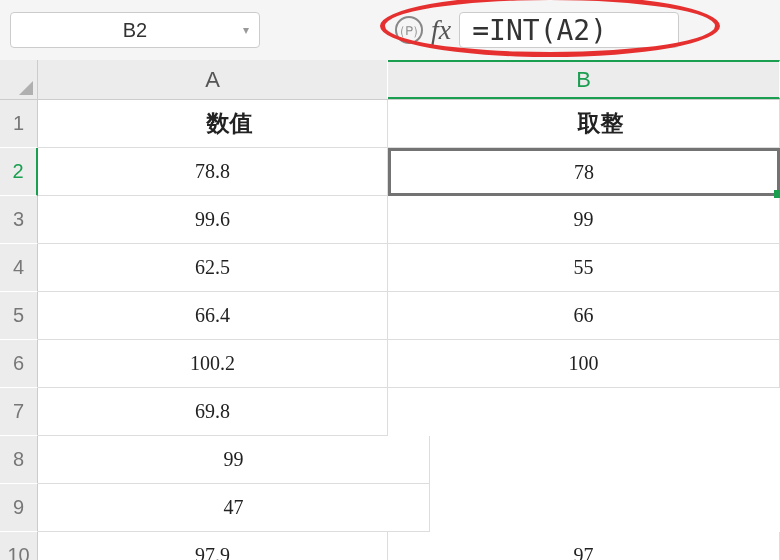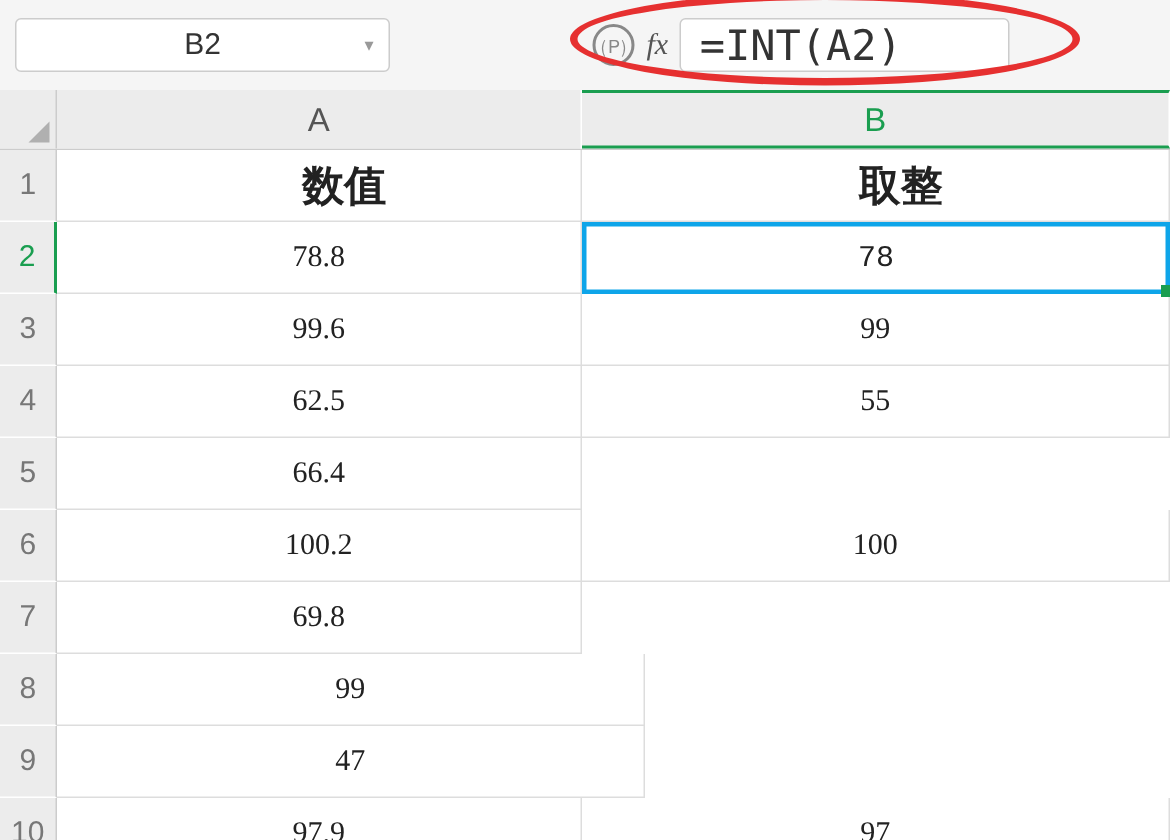--- a/index.html
+++ b/index.html
@@ -63,7 +63,7 @@
     }
     .fx-label {
       font-style: italic;
-      font-size: 20px;
+      font-size: 28px;
       color: #555;
       font-family: "Times New Roman", serif;
     }

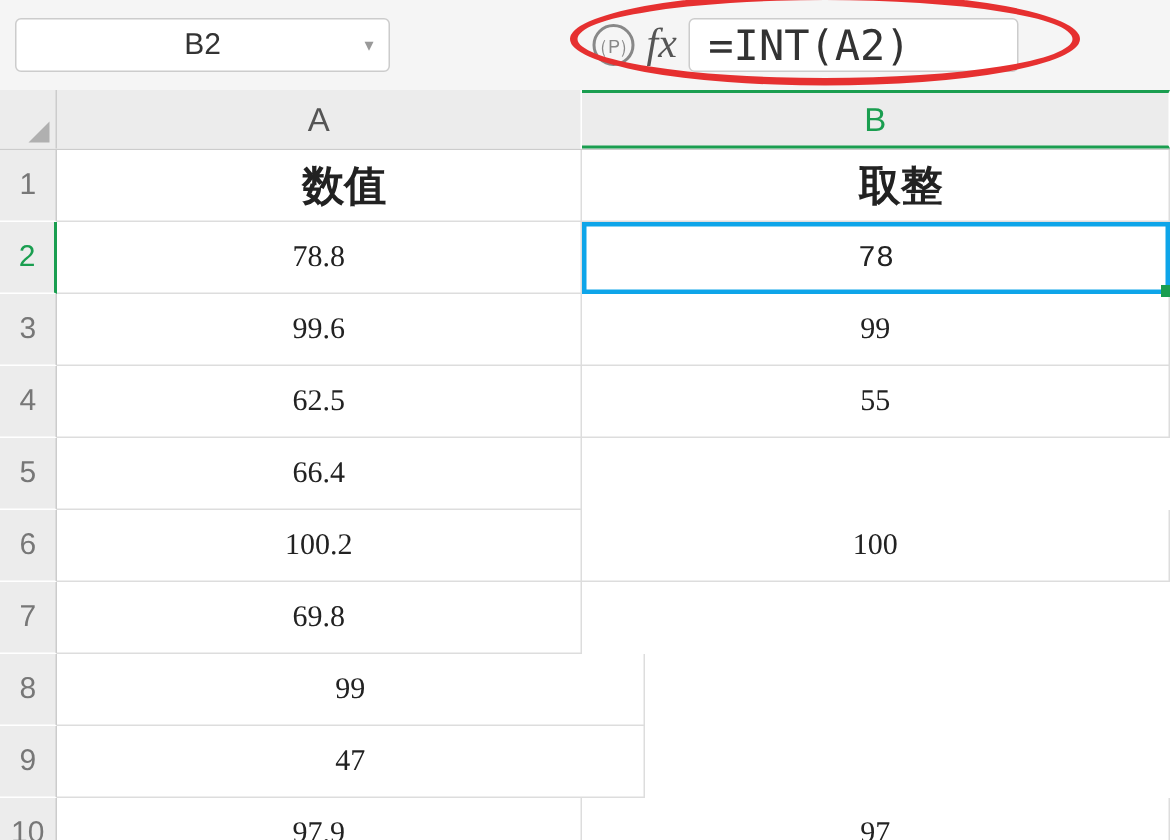--- a/index.html
+++ b/index.html
@@ -154,7 +154,7 @@
     }
     .cell.header-cell {
       font-weight: bold;
-      font-size: 28px;
+      font-size: 23px;
       padding-left: 34px;
     }
     .cell.selected {

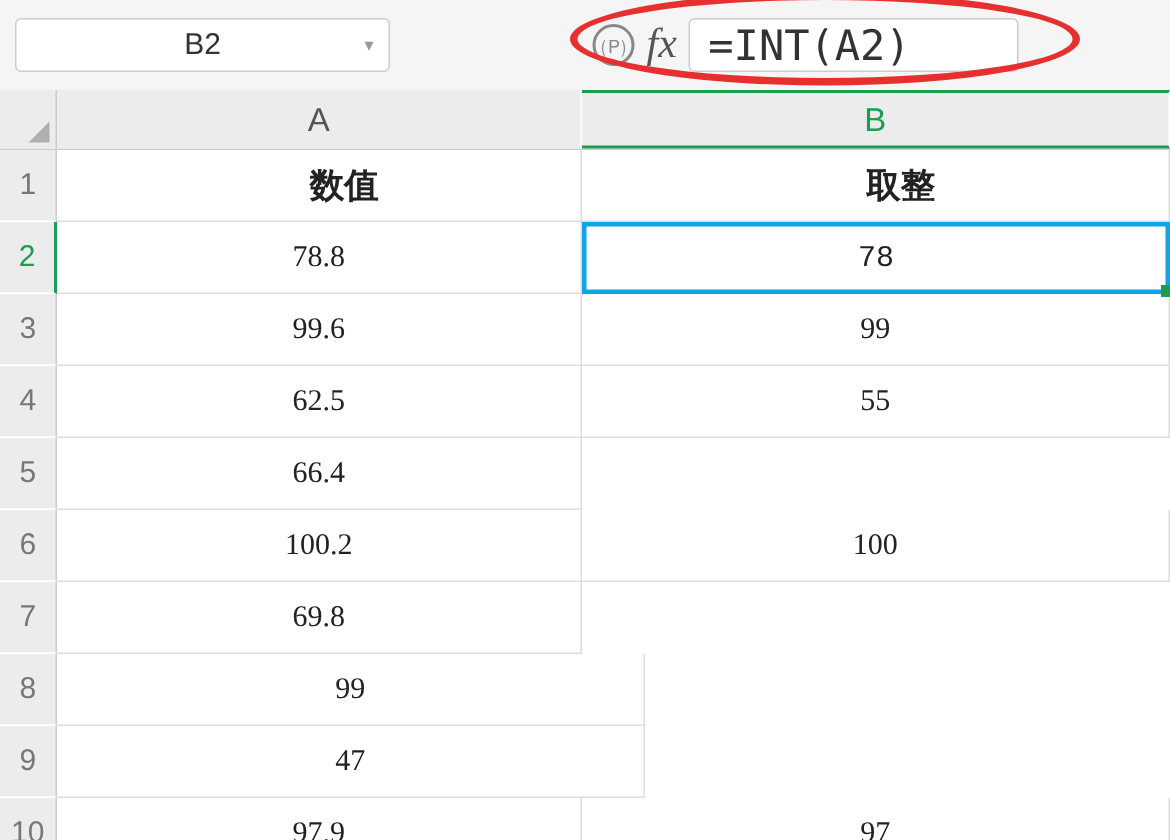--- a/index.html
+++ b/index.html
@@ -158,9 +158,8 @@
       padding-left: 34px;
     }
     .cell.selected {
-      border: 3px solid #0ea5e9;
-      position: relative;
-      font-family: Liberation Mono, monospace;
+      border: 3px solid #737373;
+      position: relative;
     }
     .fill-handle {
       position: absolute;

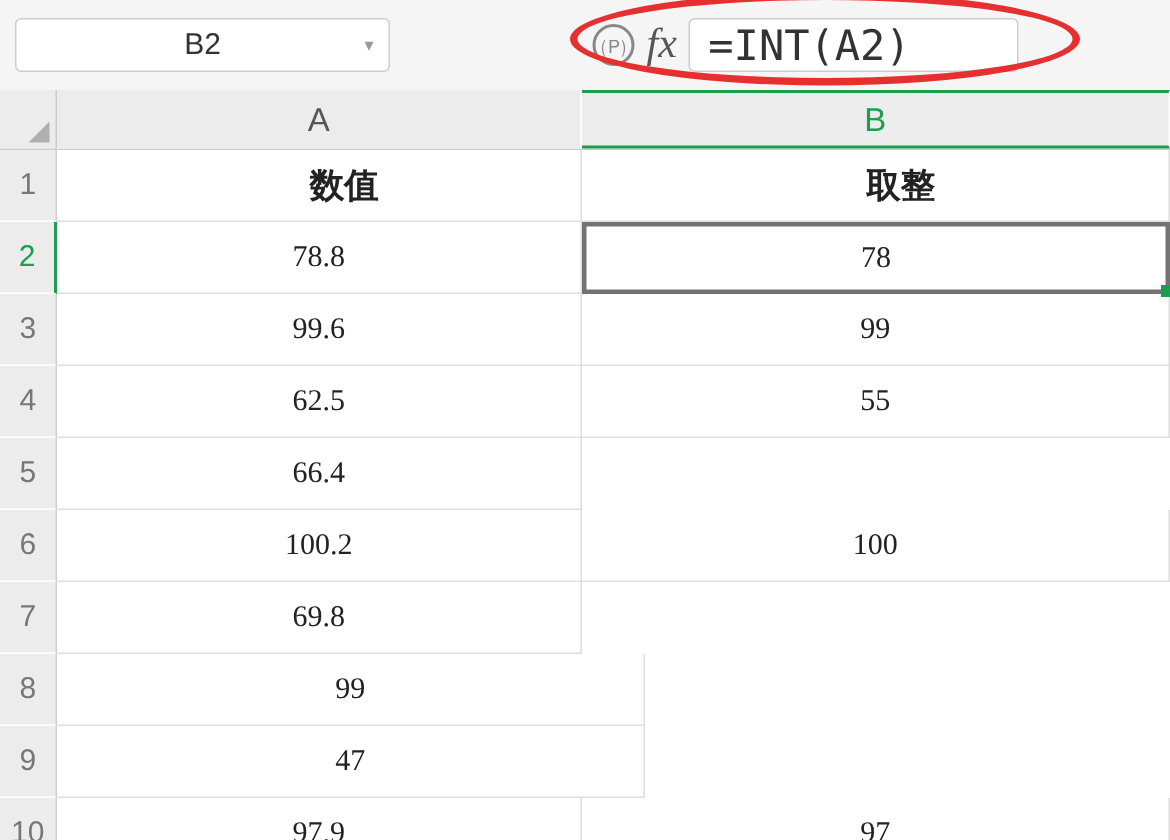--- a/index.html
+++ b/index.html
@@ -231,6 +231,7 @@
       <div class="row">
         <div class="row-header">5</div>
         <div class="cell col-a">66.4</div>
+        <div class="cell col-b">66</div>
       </div>
       <div class="row">
         <div class="row-header">6</div>

